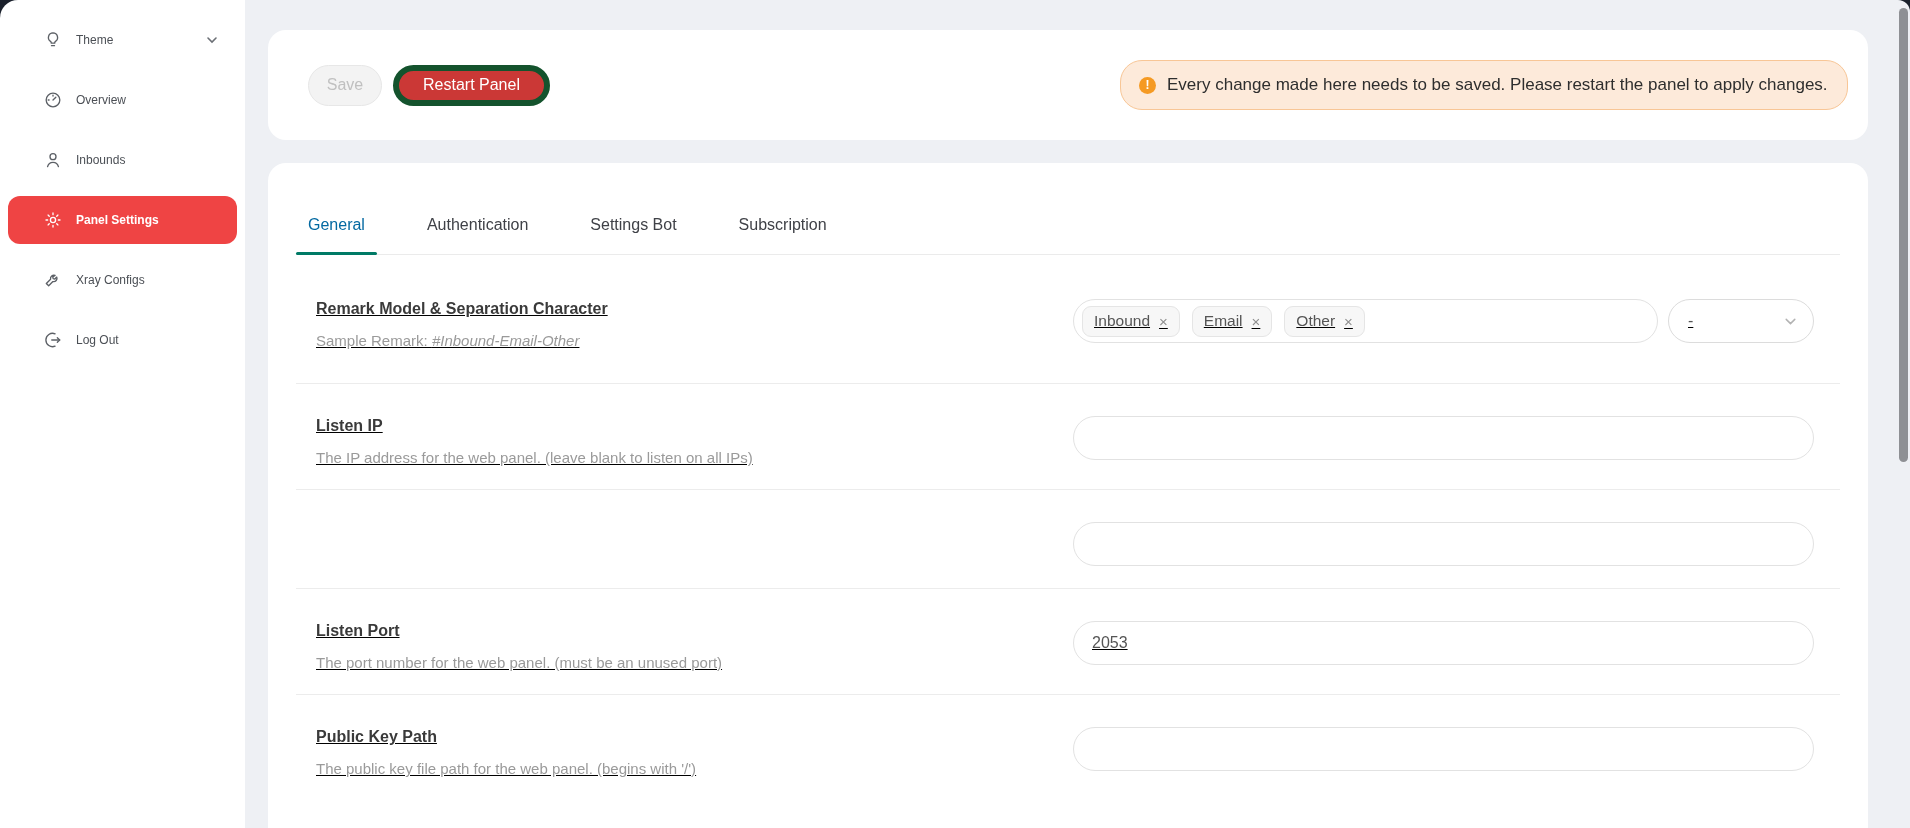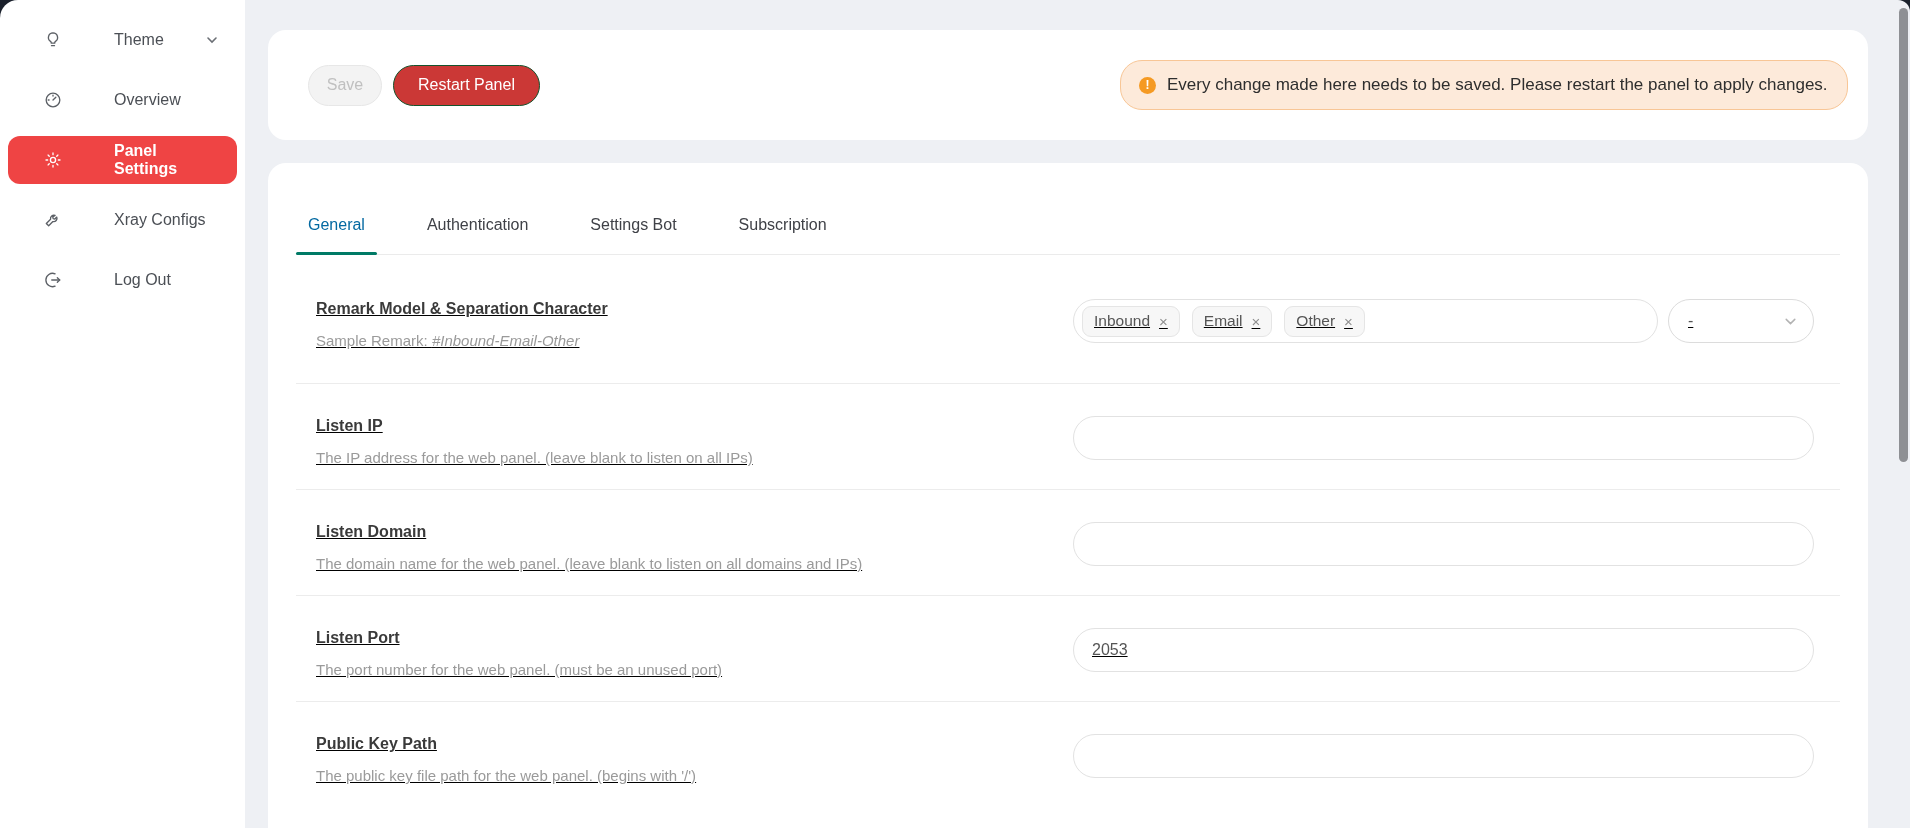--- a/index.html
+++ b/index.html
@@ -17,7 +17,7 @@
   
   .sidebar { position:absolute; left:0; top:0; width:245px; height:828px; background:#ffffff; z-index:4; padding-top:16px; }
   .nav-item { height:48px; margin:0 8px 12px 8px; border-radius:12px; display:flex; align-items:center;
-              padding:0 18px 0 35px; color:#4b4f55; font-size:16px; cursor:pointer;gap:38px; }
+              padding:0 18px 0 35px; color:#4b4f55; font-size:12px; cursor:pointer; }
   .nav-item .ic { width:20px; height:20px; flex:0 0 20px; display:flex; align-items:center; justify-content:center; margin-right:13px; color:#5c6066; }
   .nav-item .ic svg { width:20px; height:20px; display:block; }
   .nav-item.active { background:#ef4444; color:#ffffff; font-weight:700; }

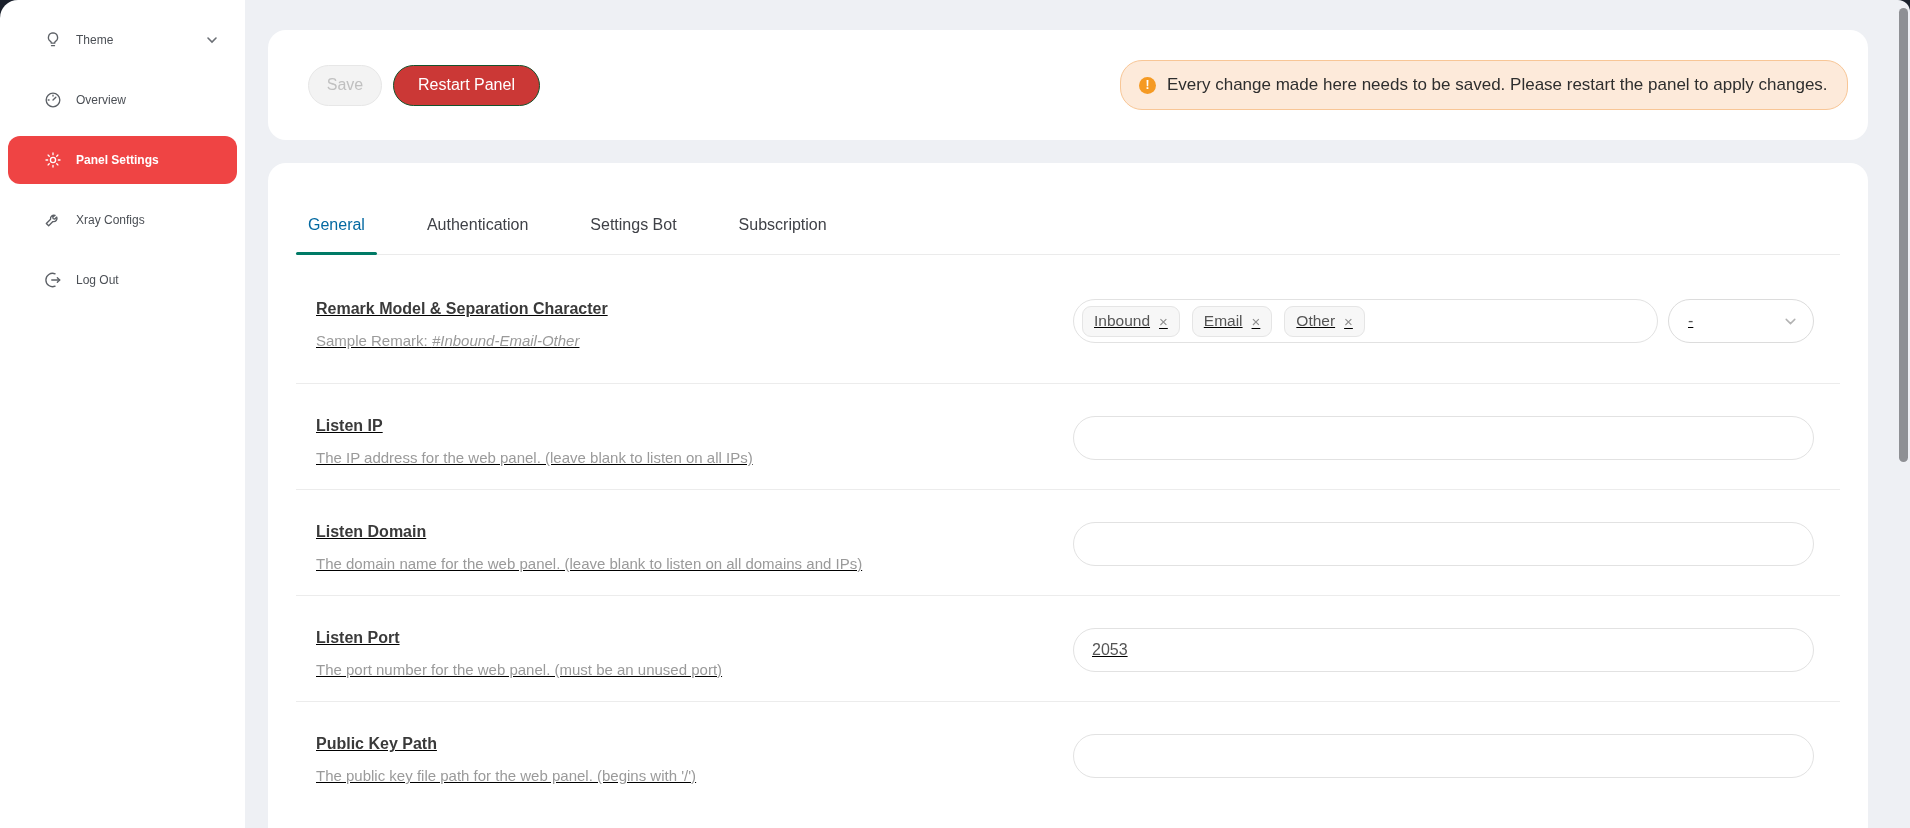--- a/index.html
+++ b/index.html
@@ -30,7 +30,7 @@
   .card-toolbar { top:30px; height:110px; display:flex; align-items:center; padding:0 20px 0 40px; }
   .btn { height:41px; border-radius:21px; font-size:16px; display:inline-flex; align-items:center; justify-content:center; cursor:pointer; font-family:"Liberation Sans", sans-serif; }
   .btn-save { width:74px; background:#f3f3f3; border:1px solid #e7e7e7; color:#c0c0c0; }
-  .btn-restart { min-width:141px; padding:0 24px; background:#cb3836; border:1px solid #14532d; color:#ffffff; margin-left:11px; }
+  .btn-restart { min-width:141px; padding:0 24px; background:#cb3836; border:6px solid #14532d; color:#ffffff; margin-left:11px; }
   .alert { margin-left:auto; width:728px; height:50px; background:#fdeada; border:1px solid #f8c696; border-radius:22px;
            display:flex; align-items:center; padding:0 18px; }
   .alert-ic { width:17px; height:17px; border-radius:50%; background:#f59a23; color:#ffffff; font-size:12px; font-weight:700;

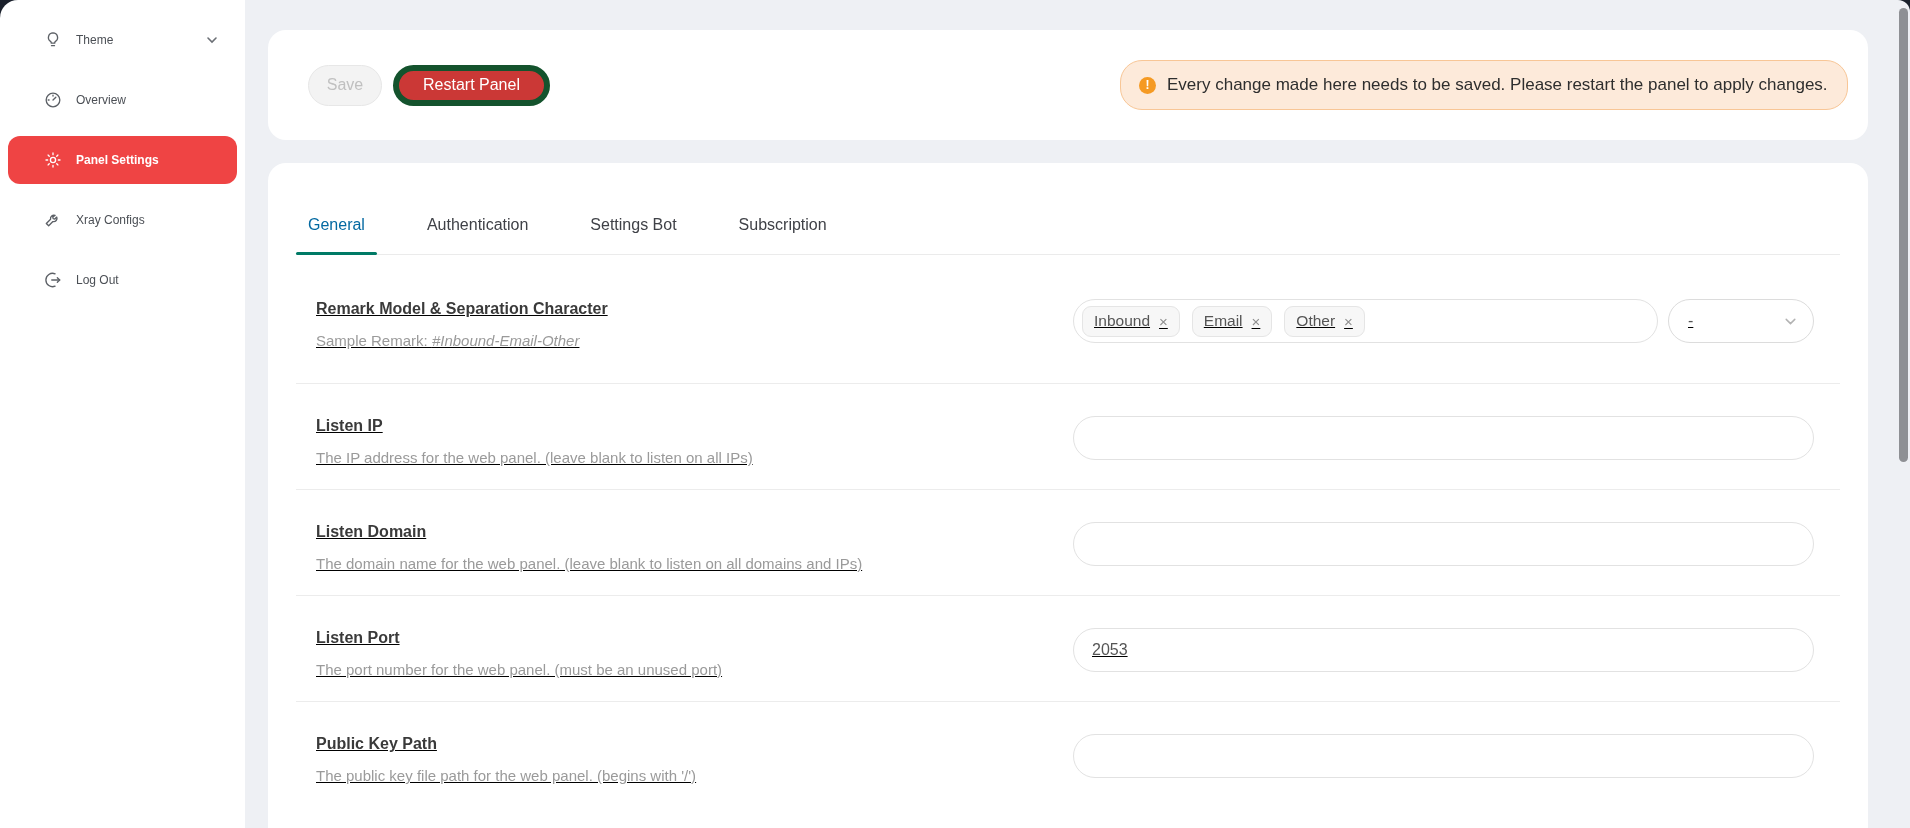--- a/index.html
+++ b/index.html
@@ -99,6 +99,15 @@
     <span>Overview</span>
   </div>
 
+  <div class="nav-item">
+    <span class="ic">
+      <svg viewBox="0 0 24 24" fill="none" stroke="currentColor" stroke-width="1.6" stroke-linecap="round">
+        <circle cx="12" cy="8" r="3.6"></circle>
+        <path d="M5.5 20c.8-3.4 3.4-5.2 6.5-5.2s5.7 1.8 6.5 5.2"></path>
+      </svg>
+    </span>
+    <span>Inbounds</span>
+  </div>
 
   <div class="nav-item active">
     <span class="ic">

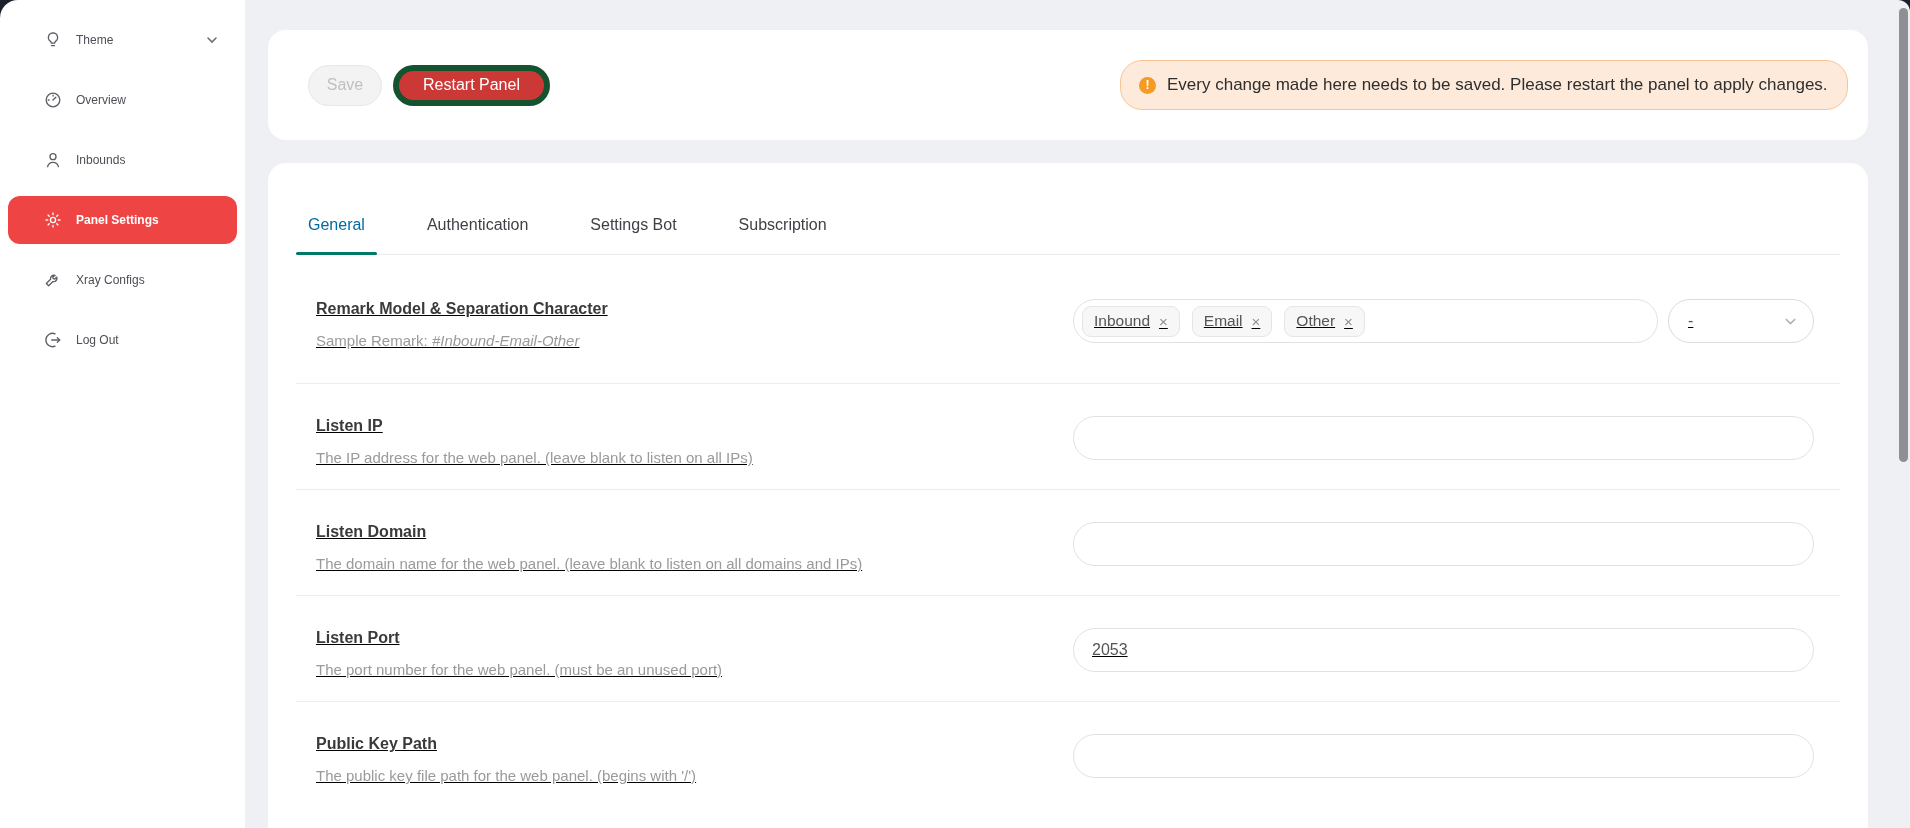--- a/index.html
+++ b/index.html
@@ -202,10 +202,6 @@
   </div>
 
   <div class="form-row">
-    <div class="row-info">
-      <div class="row-label">Listen Domain</div>
-      <div class="row-desc">The domain name for the web panel. (leave blank to listen on all domains and IPs)</div>
-    </div>
     <div class="row-control">
       <input class="text-input" type="text" value="" style="">
     </div>

